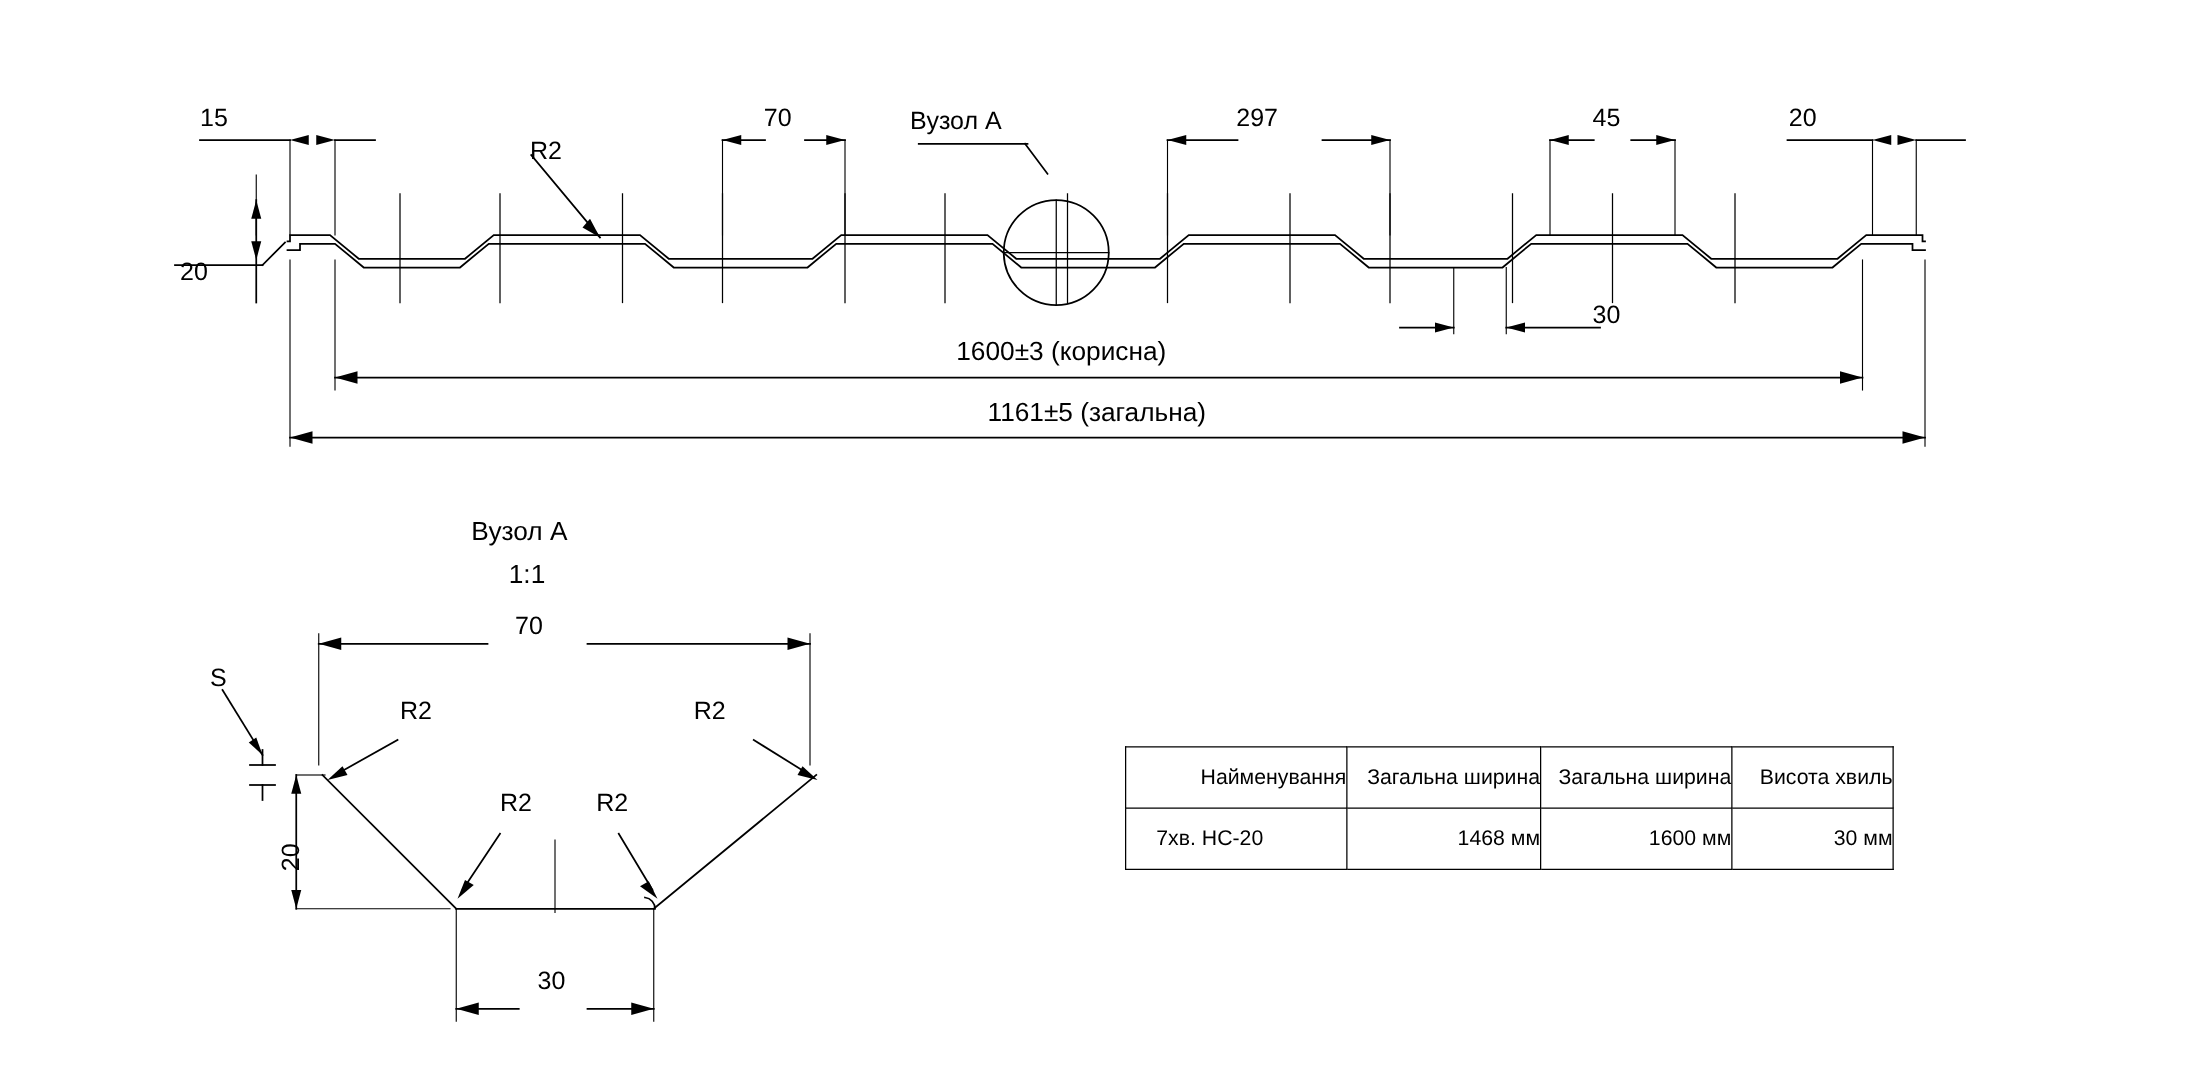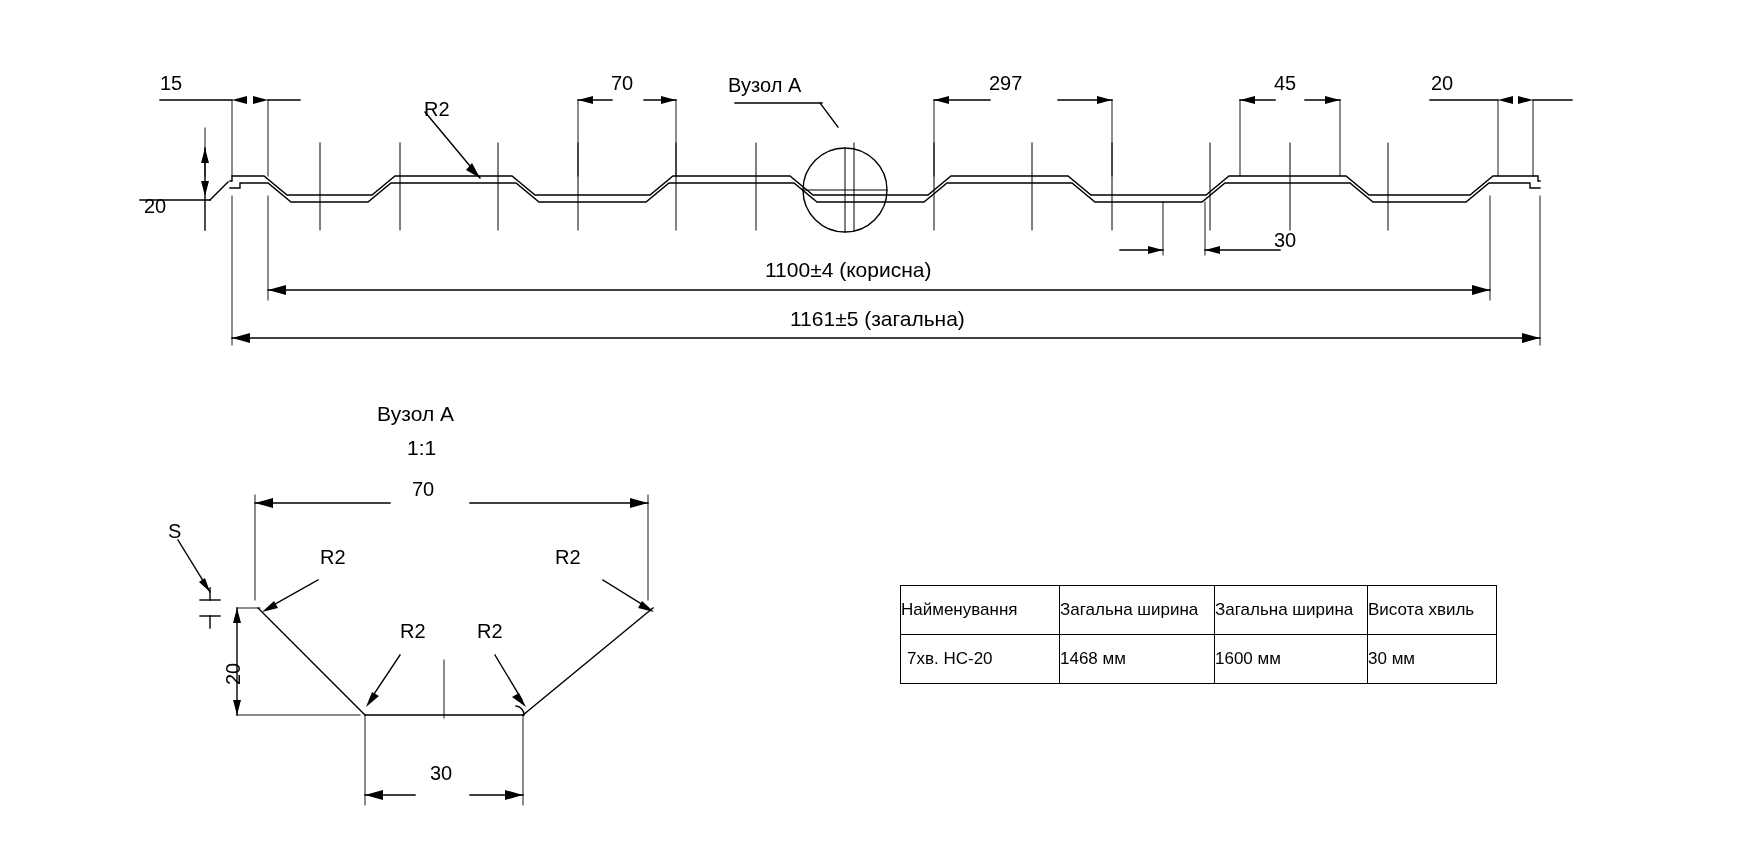--- a/index.html
+++ b/index.html
@@ -17,7 +17,7 @@
   }
   #root {
     position: absolute;
-    left: 0; top: 0;
+    left: 0; top: 12px;
     width: 1754px;
     height: 796px;
   }

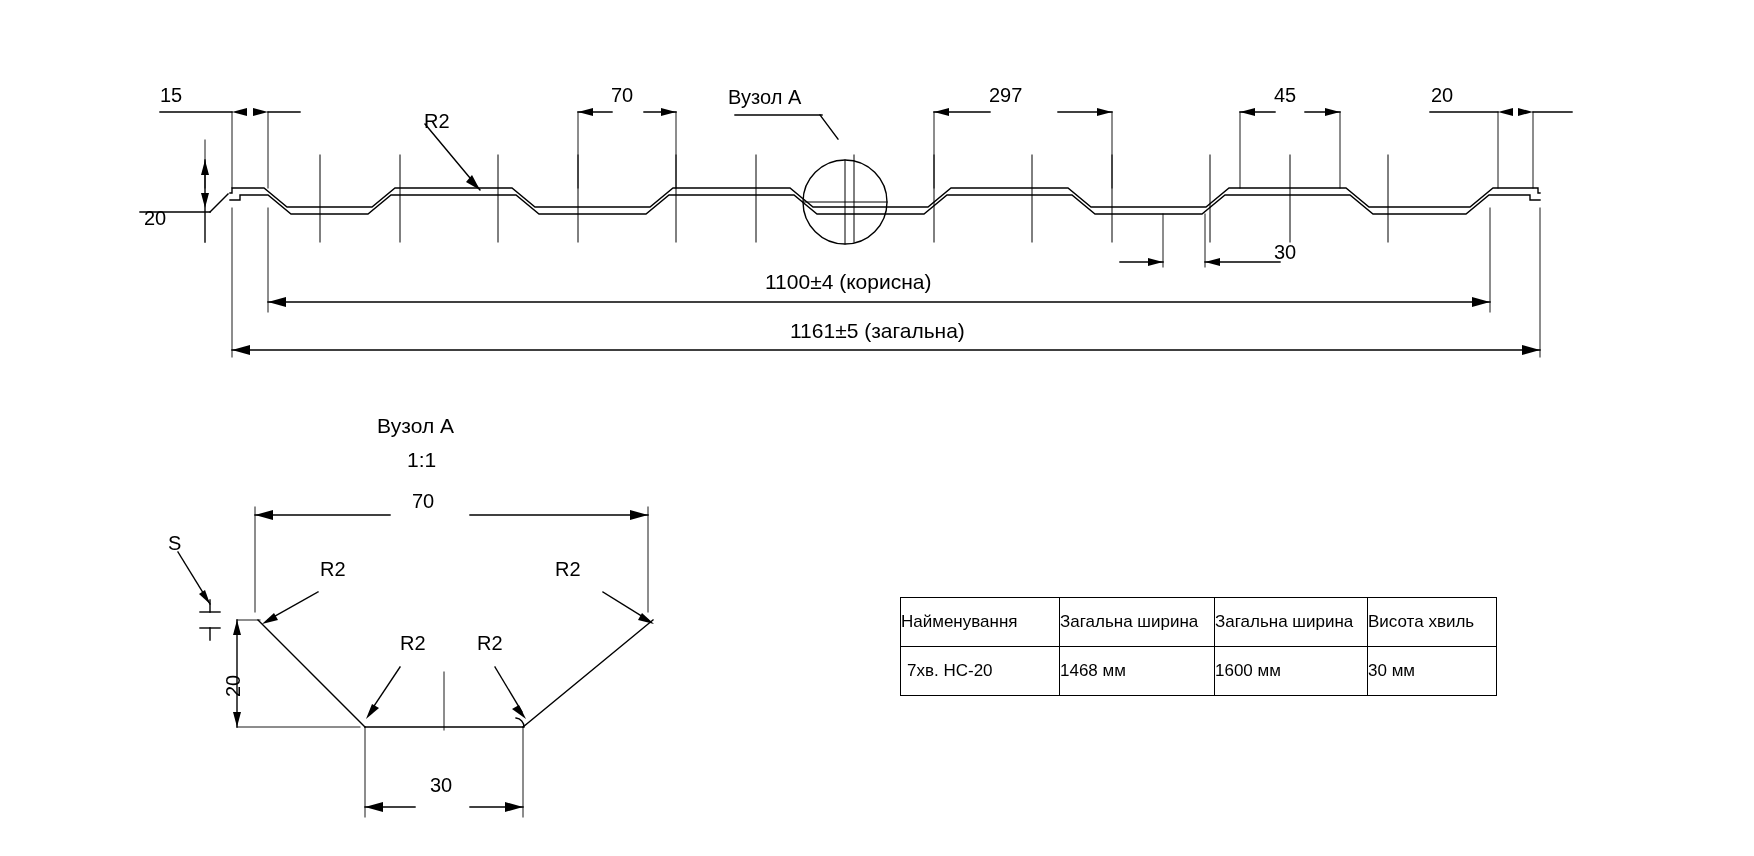--- a/index.html
+++ b/index.html
@@ -311,7 +311,7 @@
   <div class="lbl" style="left:1274px; top:72px;">45</div>
   <div class="lbl" style="left:1431px; top:72px;">20</div>
   <div class="lbl" style="left:1274px; top:229px;">30</div>
-  <div class="lbl big" style="left:765px; top:258px;">1100±4 (корисна)</div>
+  <div class="lbl big" style="left:765px; top:258px;">1600±3 (корисна)</div>
   <div class="lbl big" style="left:790px; top:307px;">1161±5 (загальна)</div>
 
   <div class="lbl big" style="left:377px; top:402px;">Вузол А</div>

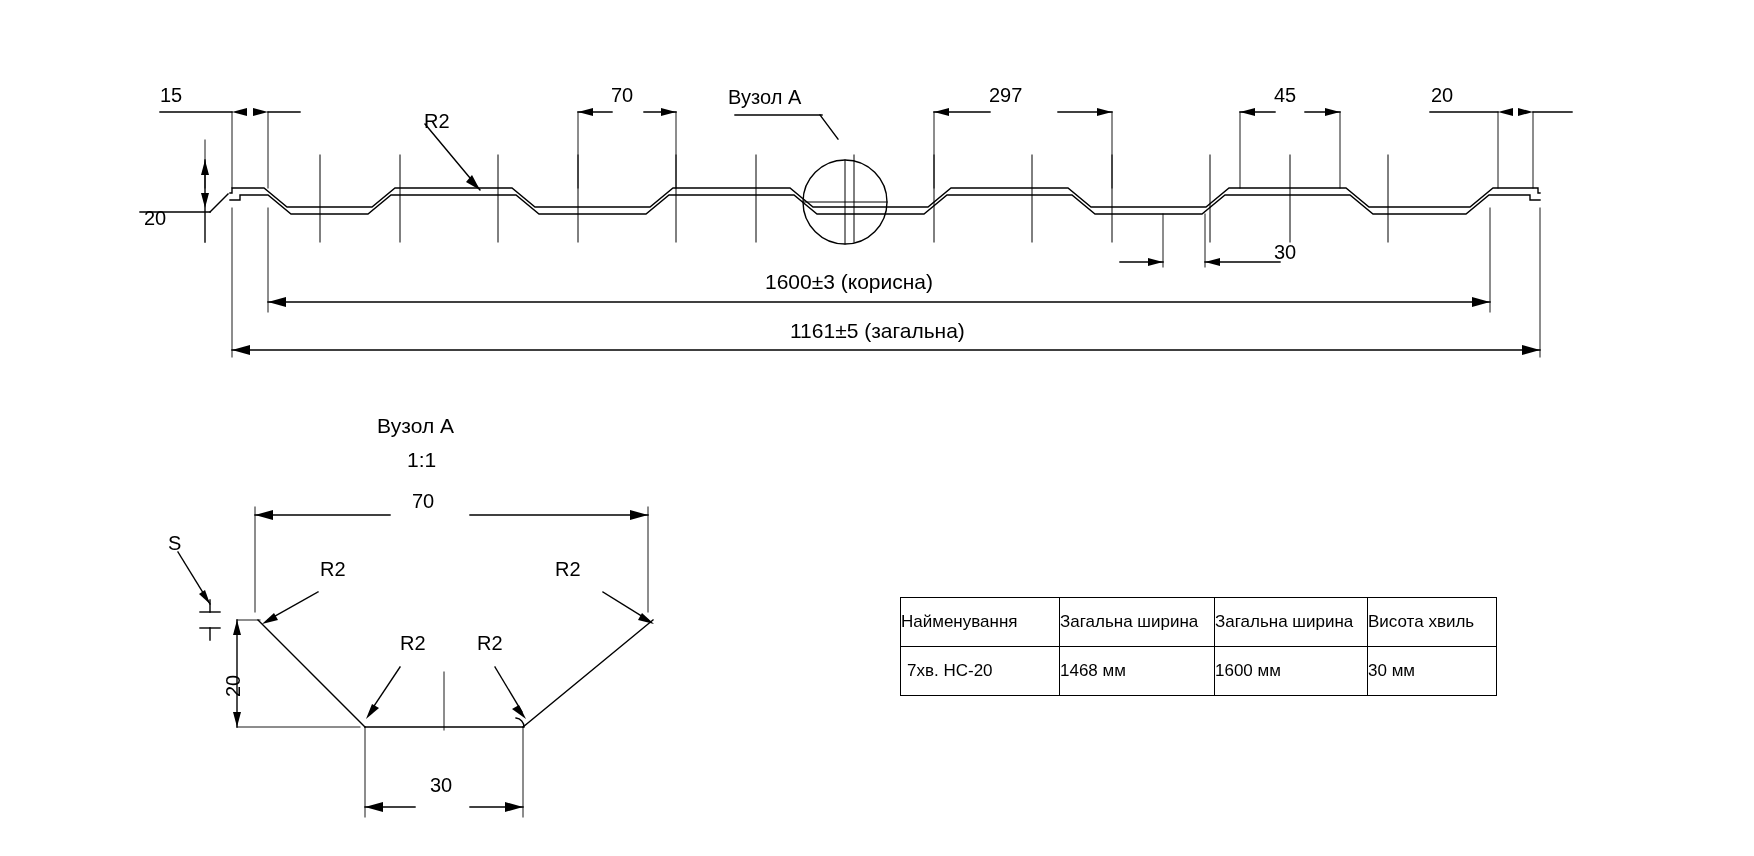--- a/index.html
+++ b/index.html
@@ -48,7 +48,7 @@
     font-weight: normal;
     font-family: "Liberation Sans", sans-serif;
     font-size: 17px;
-    text-align: left;
+    text-align: right;
     padding: 0;
     height: 48px;
   }

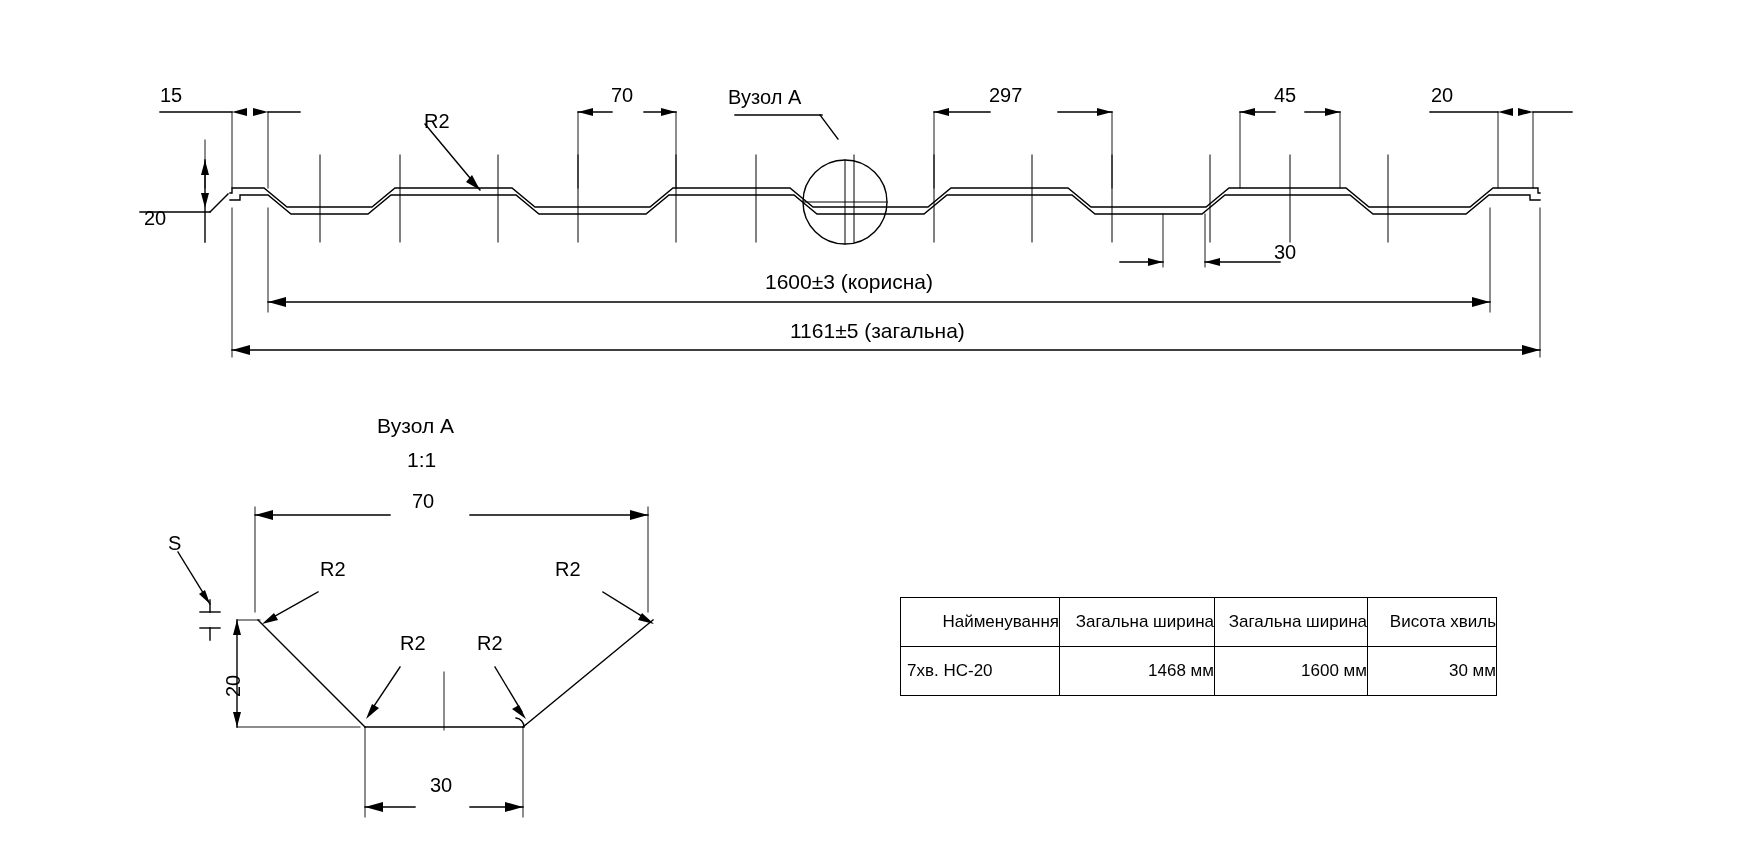--- a/index.html
+++ b/index.html
@@ -56,7 +56,7 @@
   #spec-table th.c1, #spec-table td.c1 { width: 154px; }
   #spec-table th.c2, #spec-table td.c2 { width: 152px; }
   #spec-table th.c3, #spec-table td.c3 { width: 128px; }
-  #spec-table td.c0 { text-align: left; padding-left: 6px; }
+  #spec-table td.c0 { text-align: left; padding-left: 24px; }
   #table-title {
     position: absolute;
     left: 1012px;

